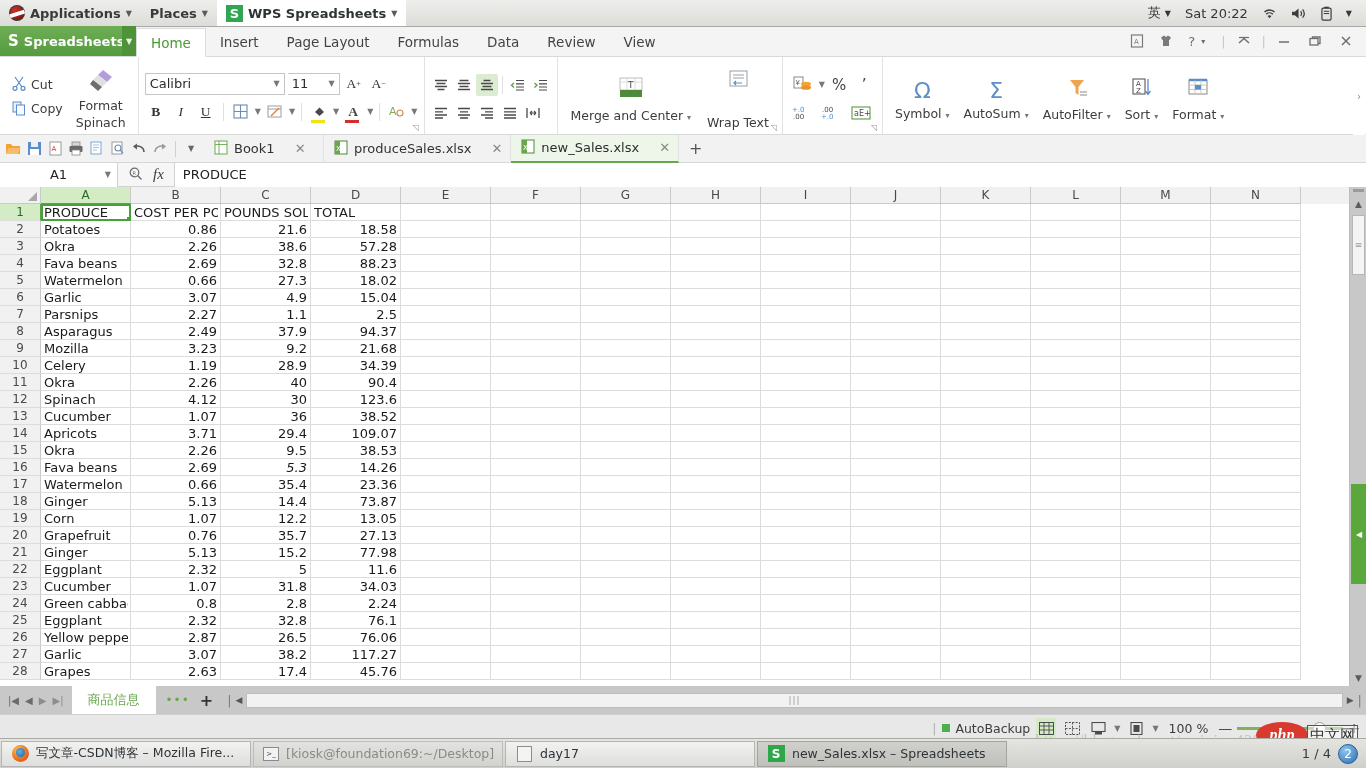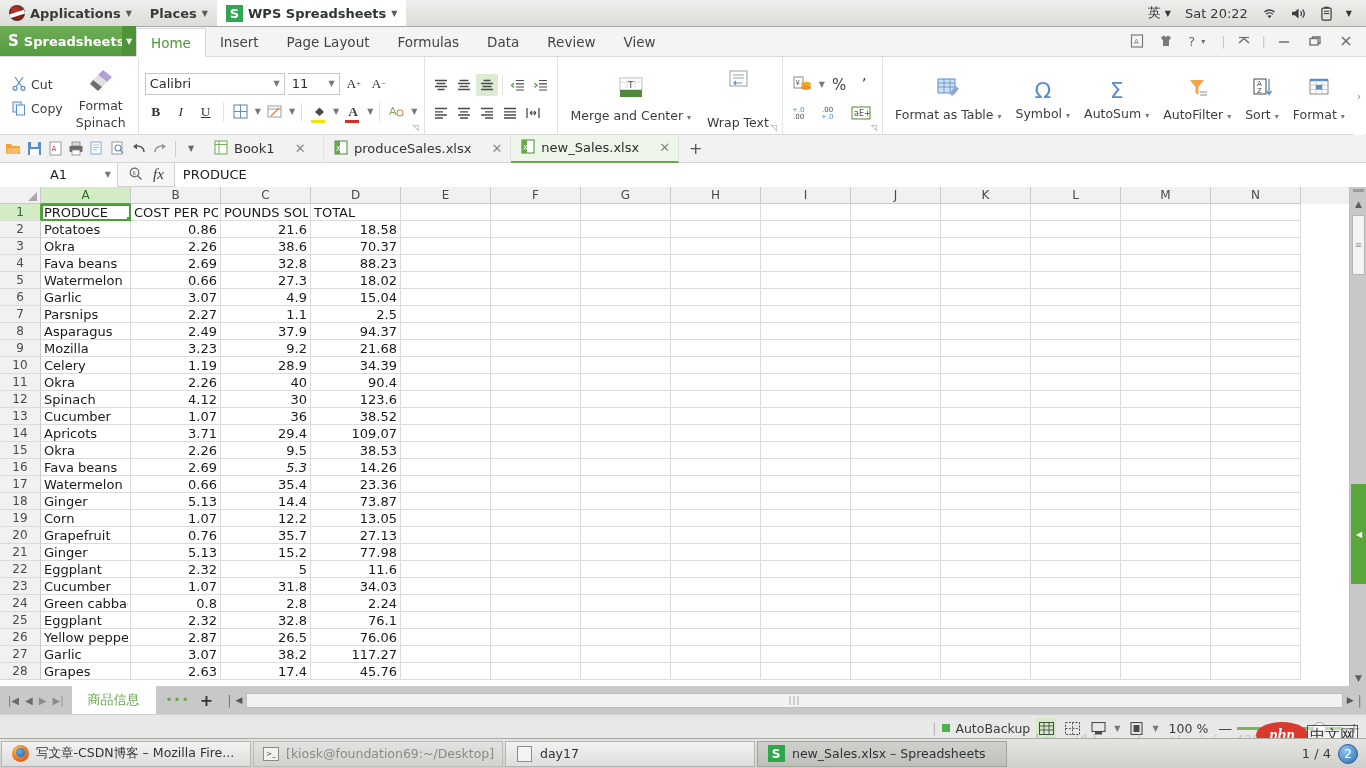--- a/index.html
+++ b/index.html
@@ -749,16 +749,6 @@
 
       <div class="rgroup tablegrp">
         <div class="tbl-btn">
-          <span class="ico">
-            <svg width="26" height="24" viewBox="0 0 26 24">
-              <rect x="3" y="2" width="17" height="14" fill="#cfe0f3" stroke="#5b8dc8" stroke-width="1"></rect>
-              <path d="M3 6 H20 M3 10 H20 M9 2 V16 M15 2 V16" stroke="#5b8dc8" stroke-width="0.8"></path>
-              <path d="M14 16 L21 9 L24 12 L17 19 Z" fill="#8aa9cc"></path>
-            </svg>
-          </span>
-          <span class="lbl"><span>Format as Table</span> <span style="font-size:8px;color:#777">▾</span></span>
-        </div>
-        <div class="tbl-btn">
           <span class="ico" style="font-size:22px;color:#5b8dc8;line-height:24px">Ω</span>
           <span class="lbl"><span>Symbol</span> <span style="font-size:8px;color:#777">▾</span></span>
         </div>

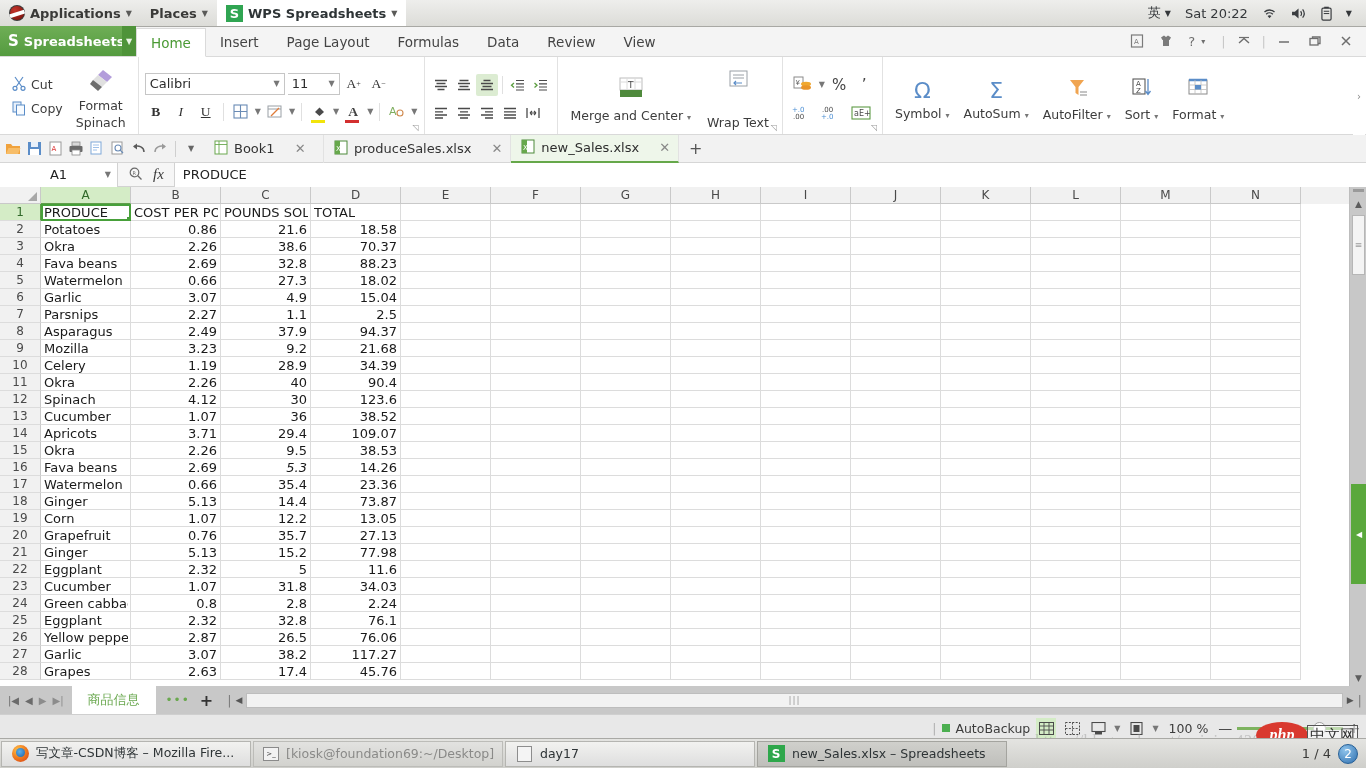--- a/index.html
+++ b/index.html
@@ -1062,7 +1062,7 @@
                 <span style="overflow: hidden; white-space: nowrap;">38.6</span>
               </div>
               <div class="cell num" style="width: 90px; min-width: 90px;">
-                <span style="overflow: hidden; white-space: nowrap;">70.37</span>
+                <span style="overflow: hidden; white-space: nowrap;">57.28</span>
               </div>
               <div class="cell txt" style="width: 90px; min-width: 90px;">
                 <span style="overflow: hidden; white-space: nowrap;"></span>

